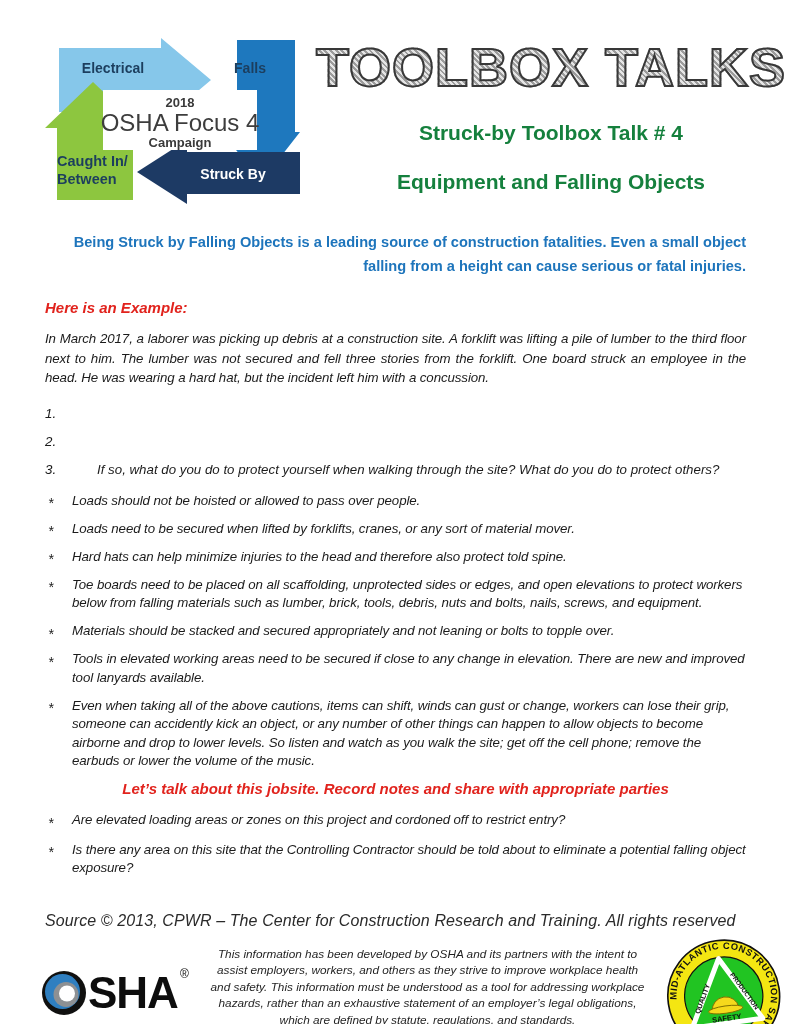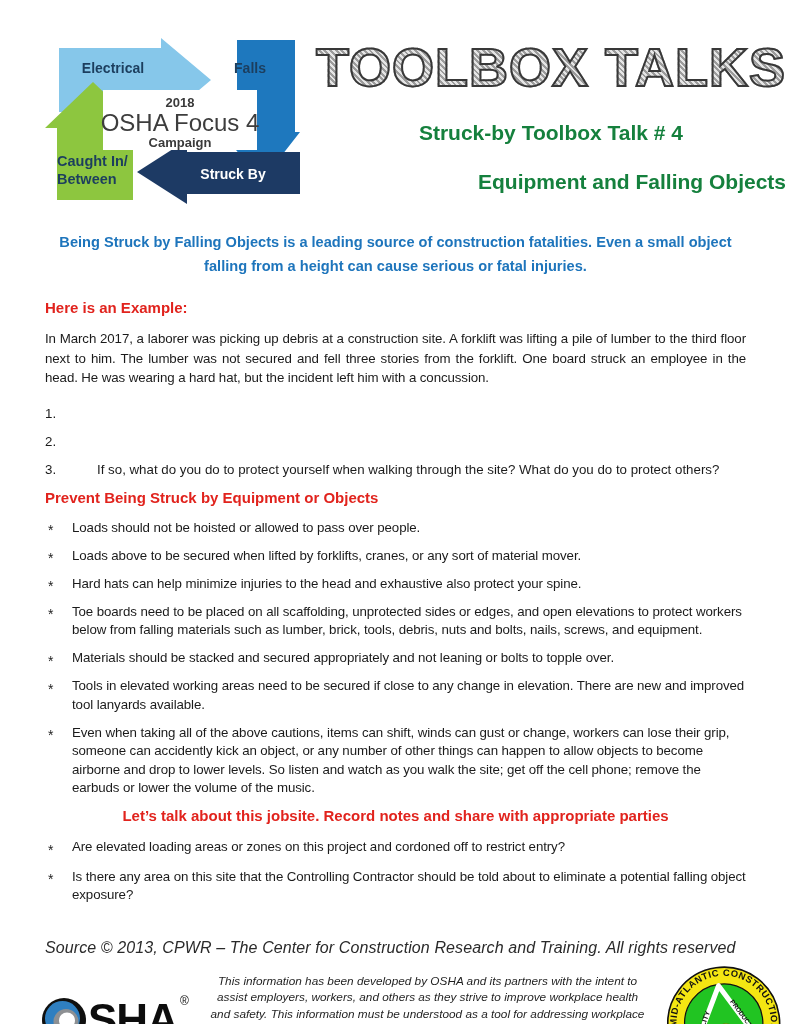--- a/index.html
+++ b/index.html
@@ -23,7 +23,7 @@
   }
   .subtitle{color:#15803d;font-weight:bold;font-size:21px;}
   .subtitle.s1{margin-top:27px;}
-  .subtitle.s2{margin-top:25px;text-align:right;}
+  .subtitle.s2{margin-top:25px;}
   
   .intro{
     margin:24px 45px 0;text-align:center;font-weight:bold;

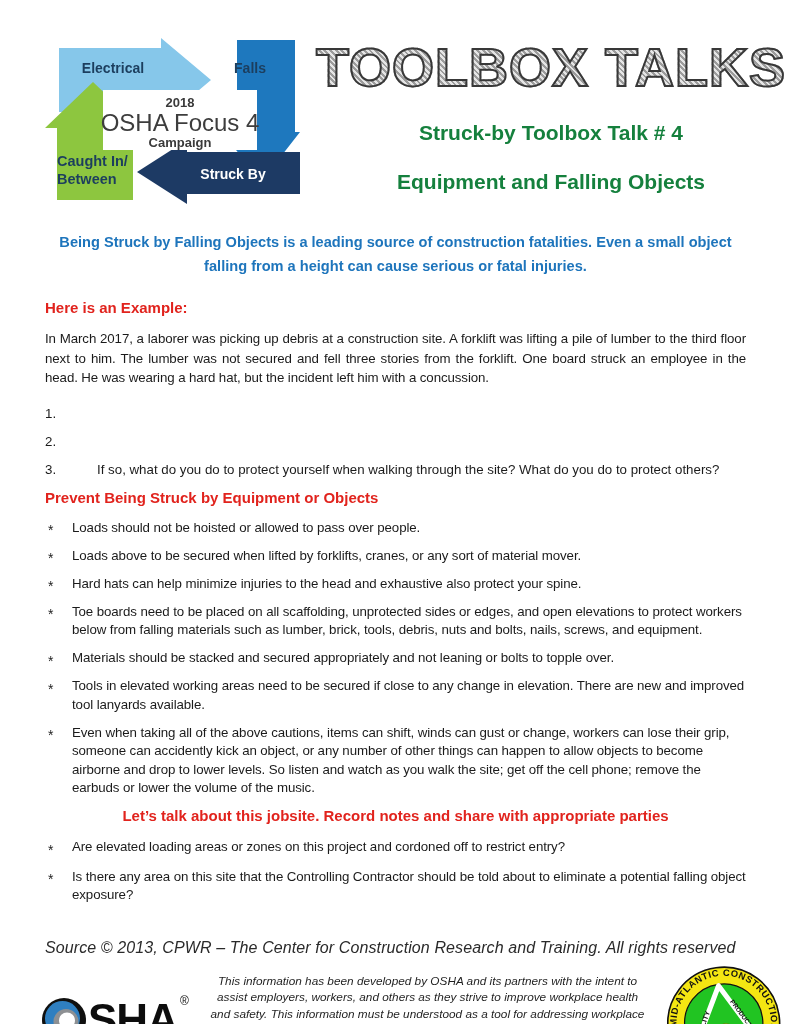--- a/index.html
+++ b/index.html
@@ -26,7 +26,7 @@
   .subtitle.s2{margin-top:25px;}
   
   .intro{
-    margin:24px 45px 0;text-align:center;font-weight:bold;
+    margin:24px 45px 0;text-align:right;font-weight:bold;
     color:#1e75bc;font-size:14.6px;line-height:1.65;
   }
   .content{margin:16px 45px;}

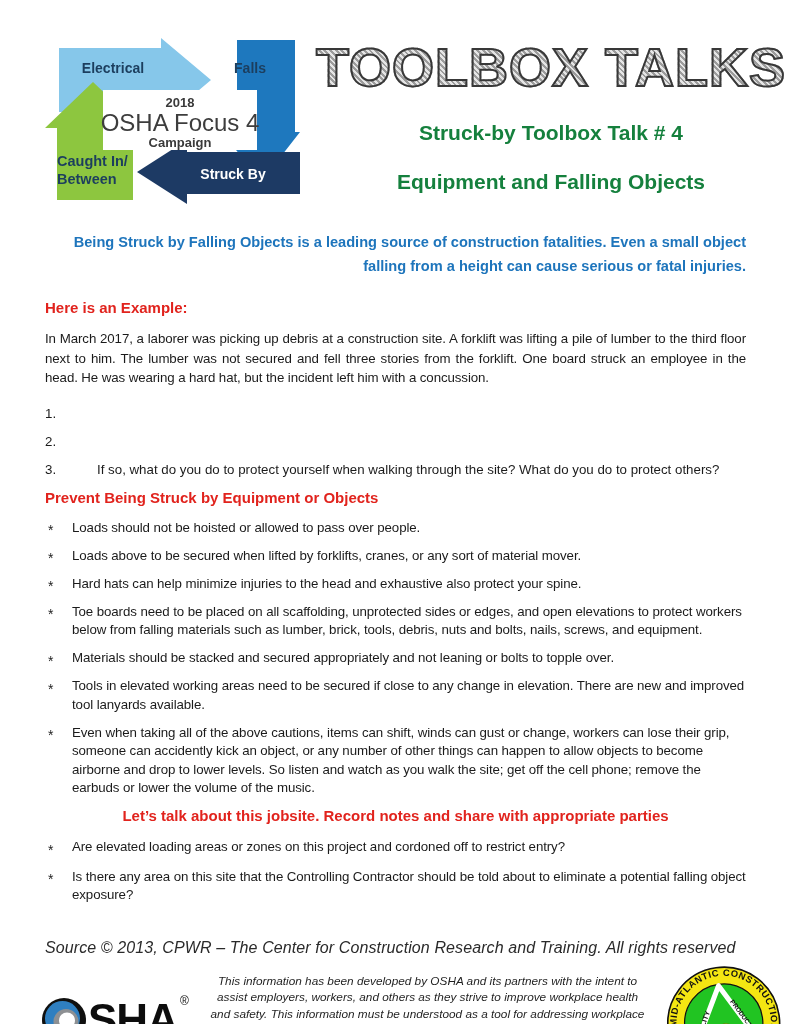--- a/index.html
+++ b/index.html
@@ -29,7 +29,7 @@
     margin:24px 45px 0;text-align:right;font-weight:bold;
     color:#1e75bc;font-size:14.6px;line-height:1.65;
   }
-  .content{margin:16px 45px;}
+  .content{margin:16px 45px;font-style:italic;}
   .red-head{color:#e1231d;font-weight:bold;font-size:15px;}
   .red-head.example{margin-top:21px;}
   .para{font-size:13.3px;line-height:19.5px;text-align:justify;margin-top:13px;letter-spacing:-0.1px;}

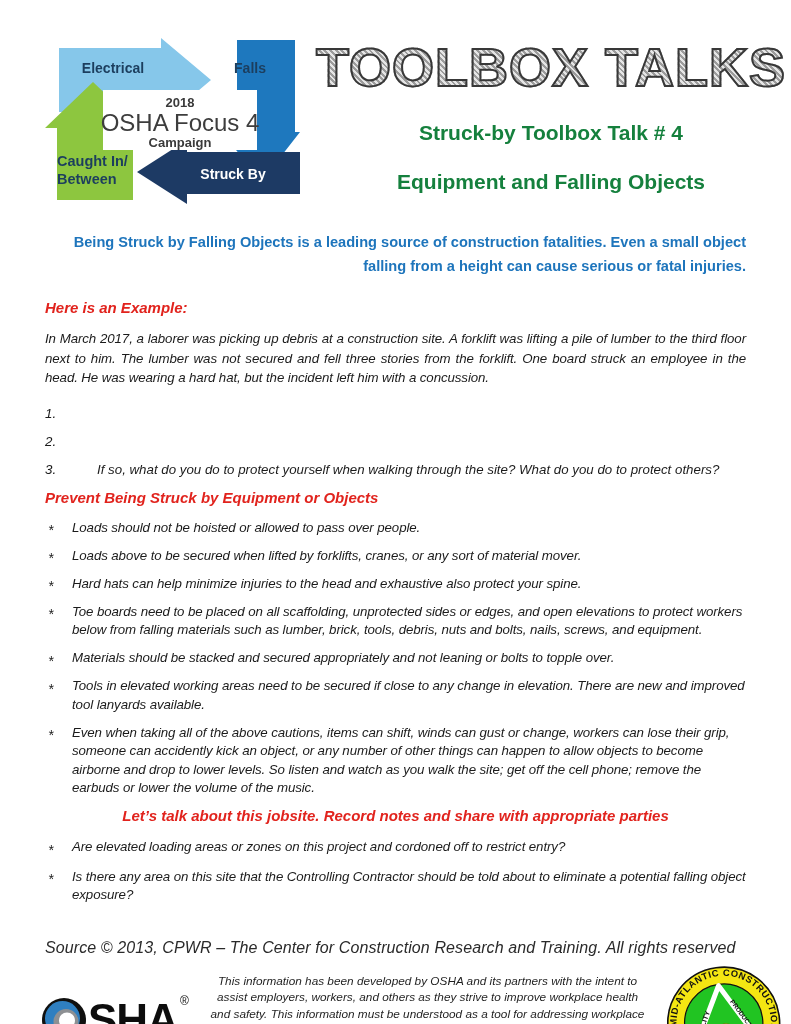--- a/index.html
+++ b/index.html
@@ -115,7 +115,6 @@
       </div>
     </div>
 
-    <div class="red-head prevent">Prevent Being Struck by Equipment or Objects</div>
     <div class="blist">
       <div class="bitem">Loads should not be hoisted or allowed to pass over people.</div>
       <div class="bitem">Loads above to be secured when lifted by forklifts, cranes, or any sort of material mover.</div>

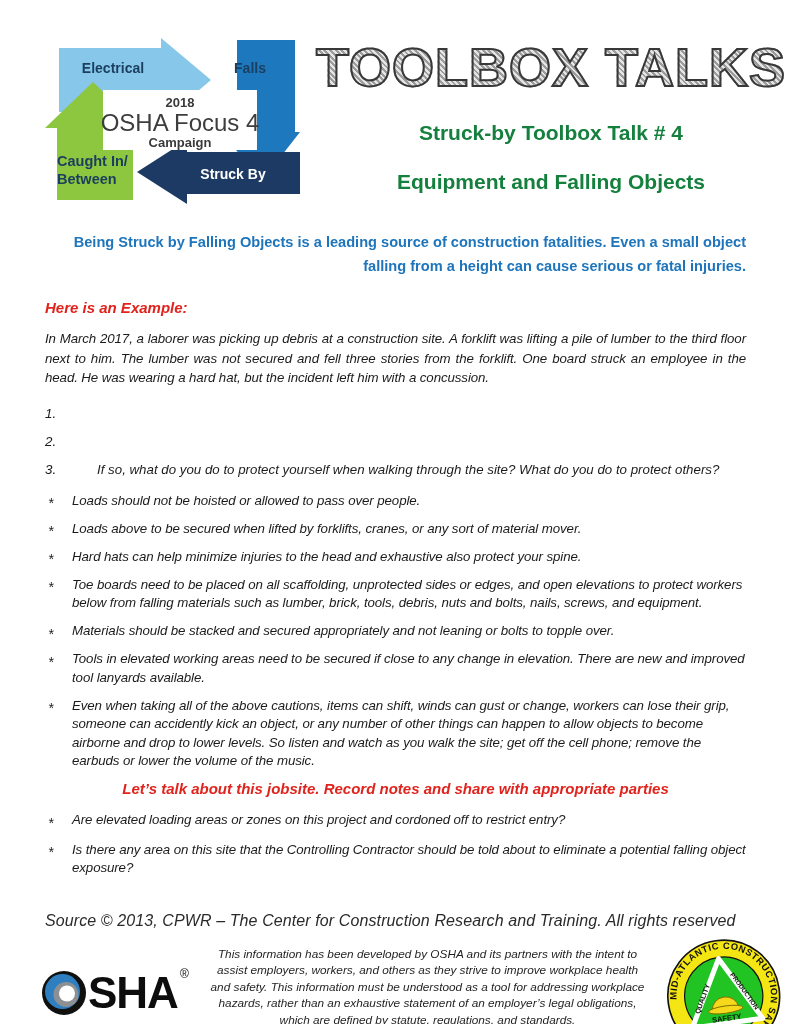--- a/index.html
+++ b/index.html
@@ -117,7 +117,7 @@
 
     <div class="blist">
       <div class="bitem">Loads should not be hoisted or allowed to pass over people.</div>
-      <div class="bitem">Loads above to be secured when lifted by forklifts, cranes, or any sort of material mover.</div>
+      <div class="bitem">Loads need to be secured when lifted by forklifts, cranes, or any sort of material mover.</div>
       <div class="bitem">Hard hats can help minimize injuries to the head and exhaustive also protect your spine.</div>
       <div class="bitem">Toe boards need to be placed on all scaffolding, unprotected sides or edges, and open elevations to protect workers below from falling materials such as lumber, brick, tools, debris, nuts and bolts, nails, screws, and equipment.</div>
       <div class="bitem">Materials should be stacked and secured appropriately and not leaning or bolts to topple over.</div>

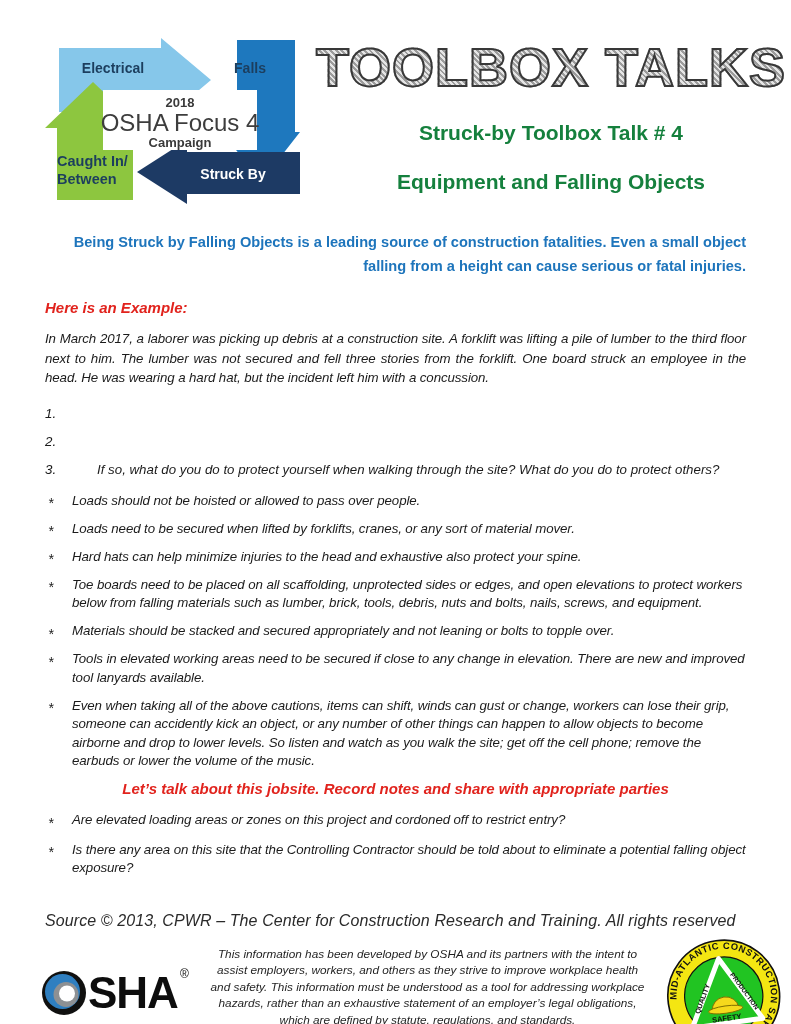--- a/index.html
+++ b/index.html
@@ -118,7 +118,7 @@
     <div class="blist">
       <div class="bitem">Loads should not be hoisted or allowed to pass over people.</div>
       <div class="bitem">Loads need to be secured when lifted by forklifts, cranes, or any sort of material mover.</div>
-      <div class="bitem">Hard hats can help minimize injuries to the head and exhaustive also protect your spine.</div>
+      <div class="bitem">Hard hats can help minimize injuries to the head and therefore also protect told spine.</div>
       <div class="bitem">Toe boards need to be placed on all scaffolding, unprotected sides or edges, and open elevations to protect workers below from falling materials such as lumber, brick, tools, debris, nuts and bolts, nails, screws, and equipment.</div>
       <div class="bitem">Materials should be stacked and secured appropriately and not leaning or bolts to topple over.</div>
       <div class="bitem">Tools in elevated working areas need to be secured if close to any change in elevation.  There are new and improved tool lanyards available.</div>

